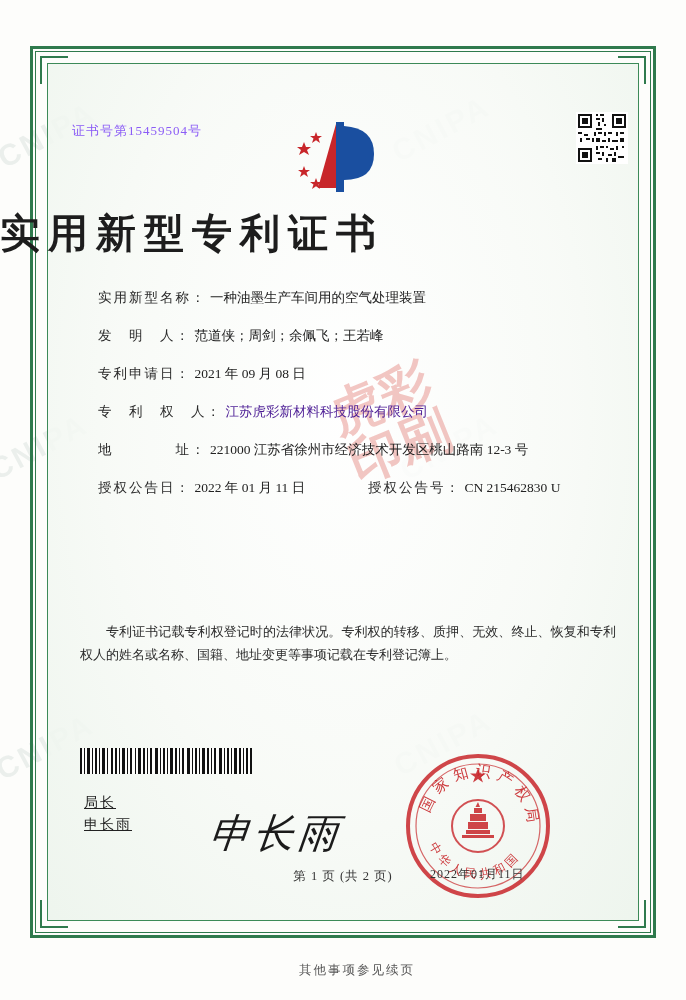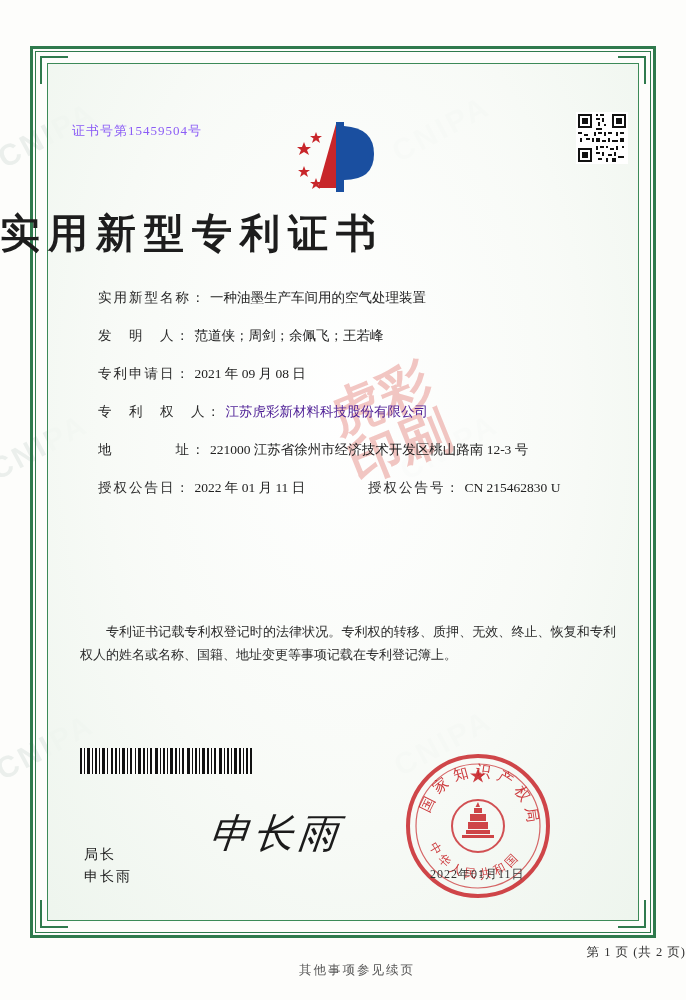--- a/index.html
+++ b/index.html
@@ -134,8 +134,8 @@
   }
 
   .sign-block{
-    position:absolute;left:84px;top:844px;
-    font-size:14px;line-height:22px;letter-spacing:2px;color:#222;
+    position:absolute;left:84px;top:792px;
+    font-size:14px;line-height:22px;letter-spacing:2px;color:#222;text-decoration:underline;
   }
   .signature{
     position:absolute;left:210px;top:806px;

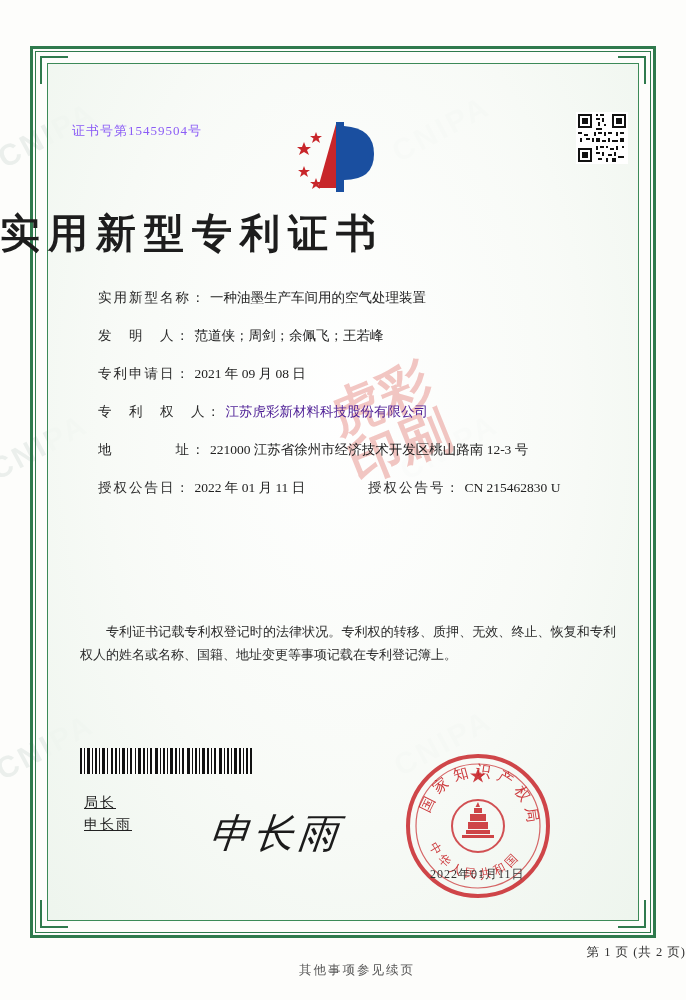--- a/index.html
+++ b/index.html
@@ -156,8 +156,8 @@
   }
 
   .page-num{
-    position:absolute;left:0;right:0;top:944px;
-    text-align:right;font-size:12.5px;color:#333;letter-spacing:1px;
+    position:absolute;left:0;right:0;top:868px;
+    text-align:center;font-size:12.5px;color:#333;letter-spacing:1px;
   }
   .footnote{
     position:absolute;left:0;right:0;top:962px;

